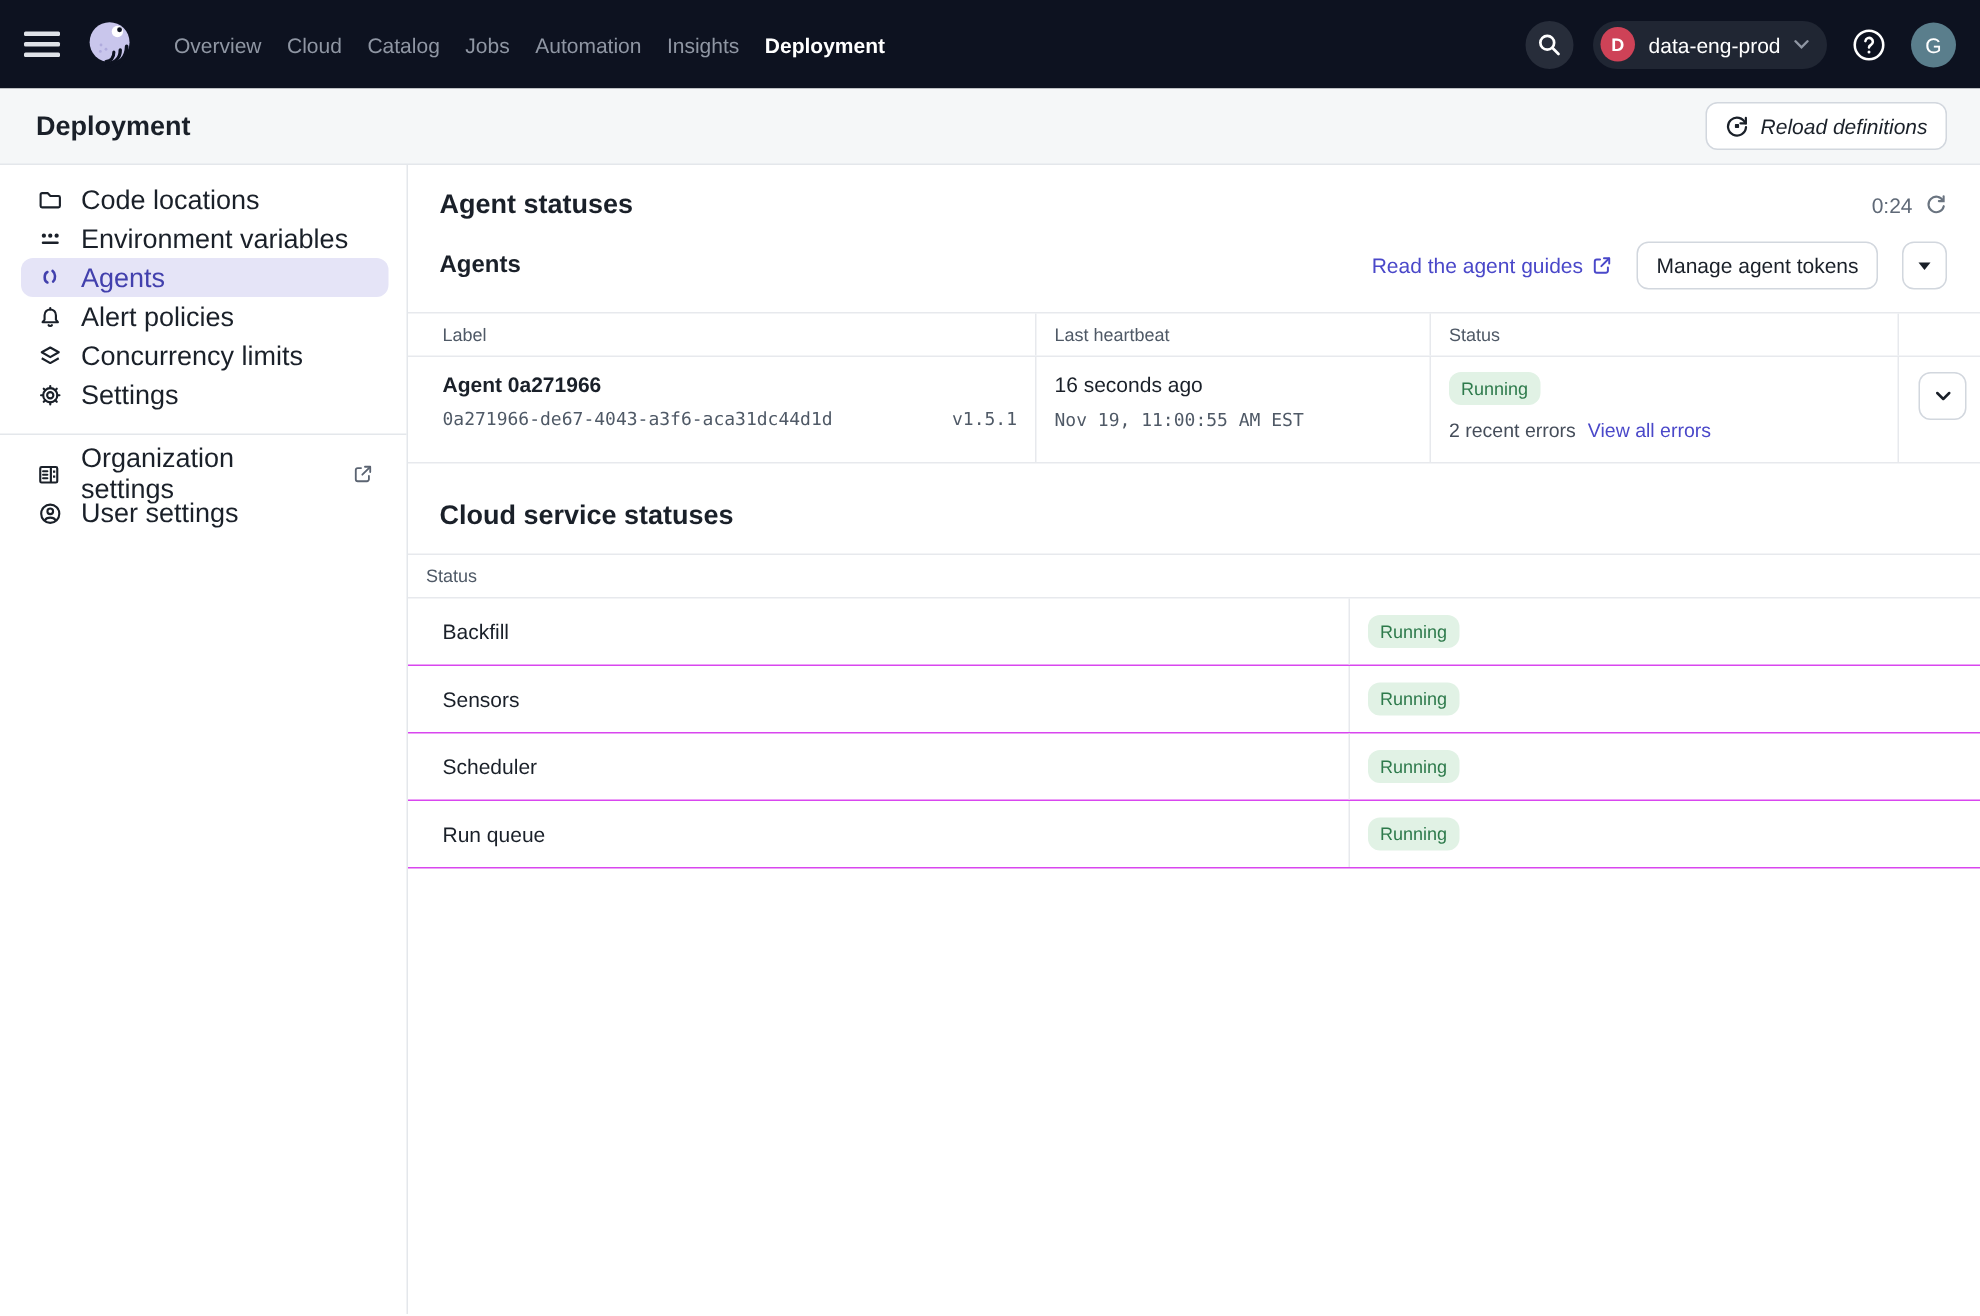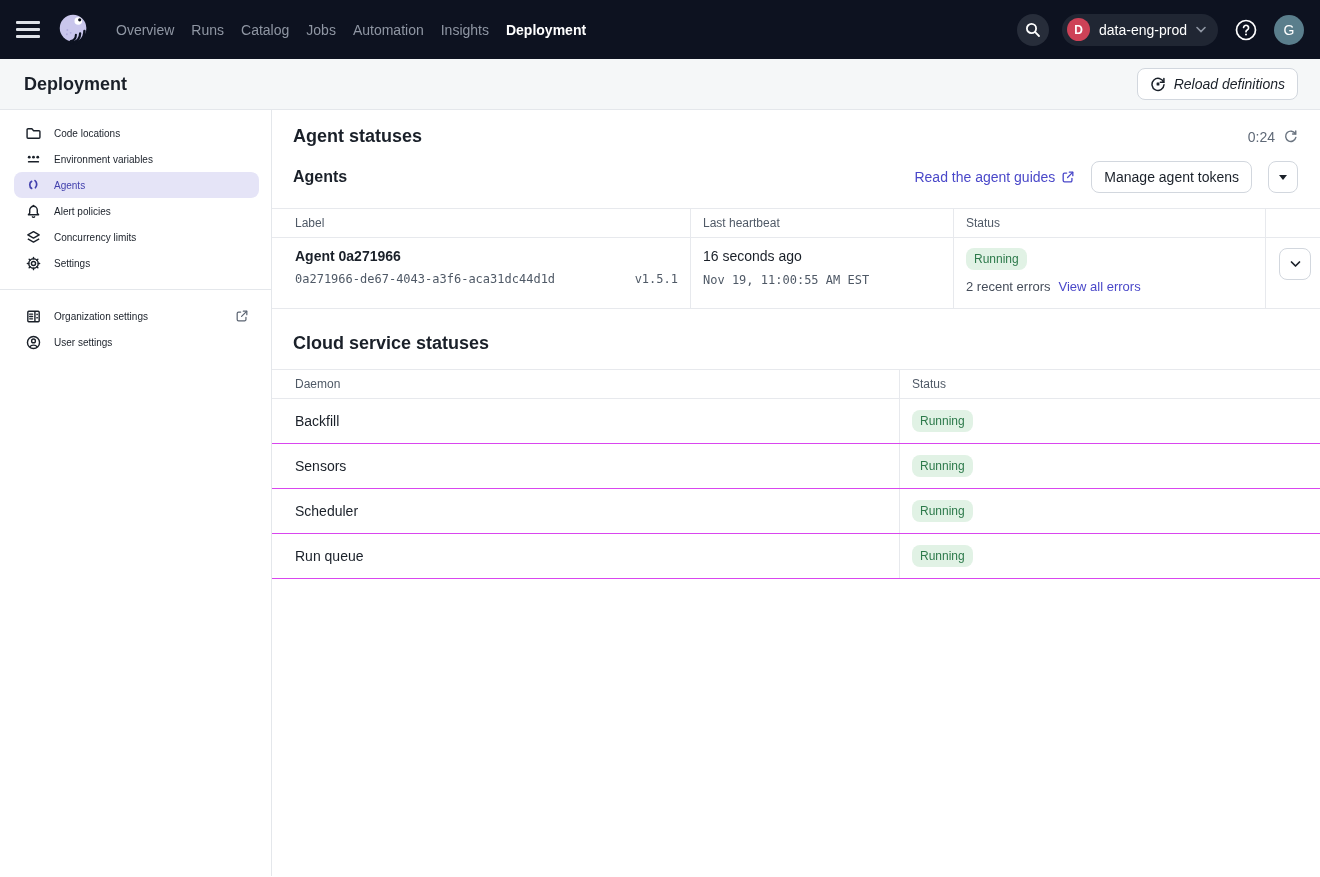--- a/index.html
+++ b/index.html
@@ -121,7 +121,7 @@
   </div>
   <nav class="navlinks">
     <a class="navlink">Overview</a>
-    <a class="navlink">Runs</a>
+    <a class="navlink">Cloud</a>
     <a class="navlink">Catalog</a>
     <a class="navlink">Jobs</a>
     <a class="navlink">Automation</a>

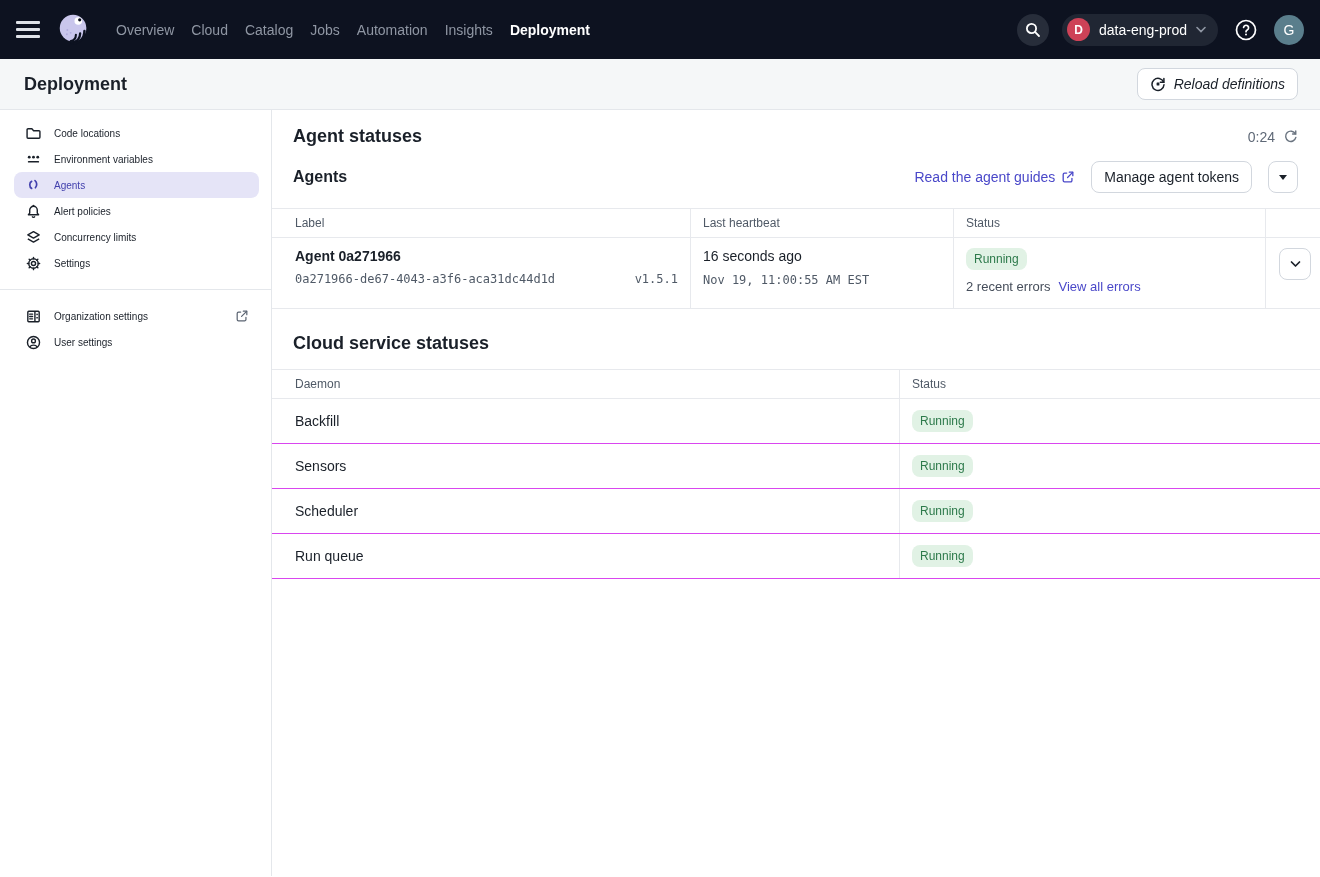--- a/index.html
+++ b/index.html
@@ -42,7 +42,7 @@
   .content { display:flex; height:766px; }
   .sidebar { width:272px; border-right:1px solid #e4e7eb; padding-top:10px; flex-shrink:0; }
   .side-item { height:26px; margin:0 12px 0 14px; border-radius:8px; display:flex;
-    align-items:center; gap:12px; padding:0 10px; font-size:10px; color:#1a2029;
+    align-items:center; gap:12px; padding:0 10px; font-size:18px; color:#1a2029;
     cursor:pointer; text-decoration:none; }
   .side-item .sicon { width:18px; height:18px; display:flex; align-items:center; justify-content:center; }
   .side-item.active { background:#e5e4f7; color:#4240ad; }

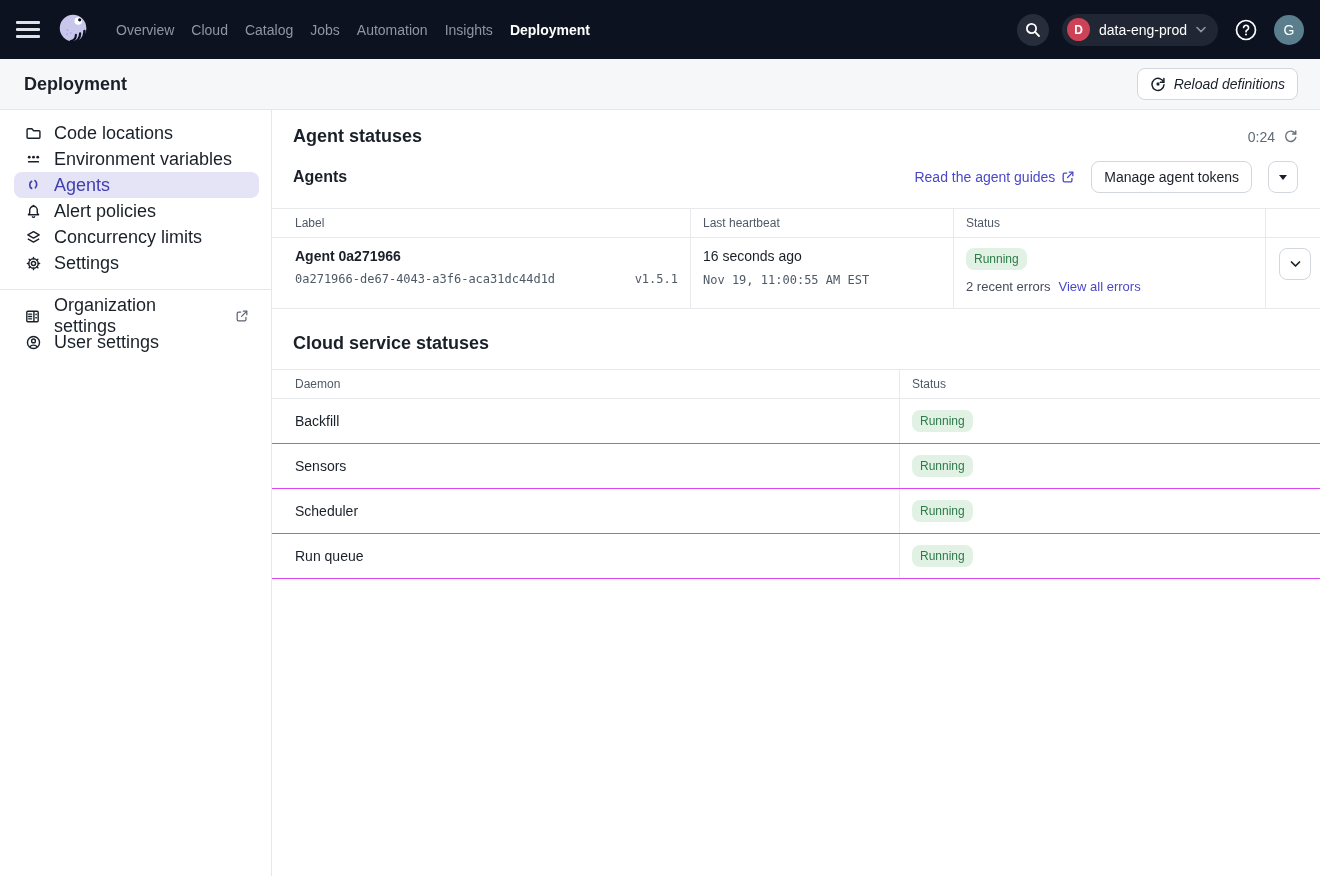--- a/index.html
+++ b/index.html
@@ -348,7 +348,6 @@
 
     <div class="tbl">
       <div class="tbl-head">
-        <div class="cell first bordered col-daemon">Daemon</div>
         <div class="cell col-cstatus">Status</div>
       </div>
       <div class="svc-row">

